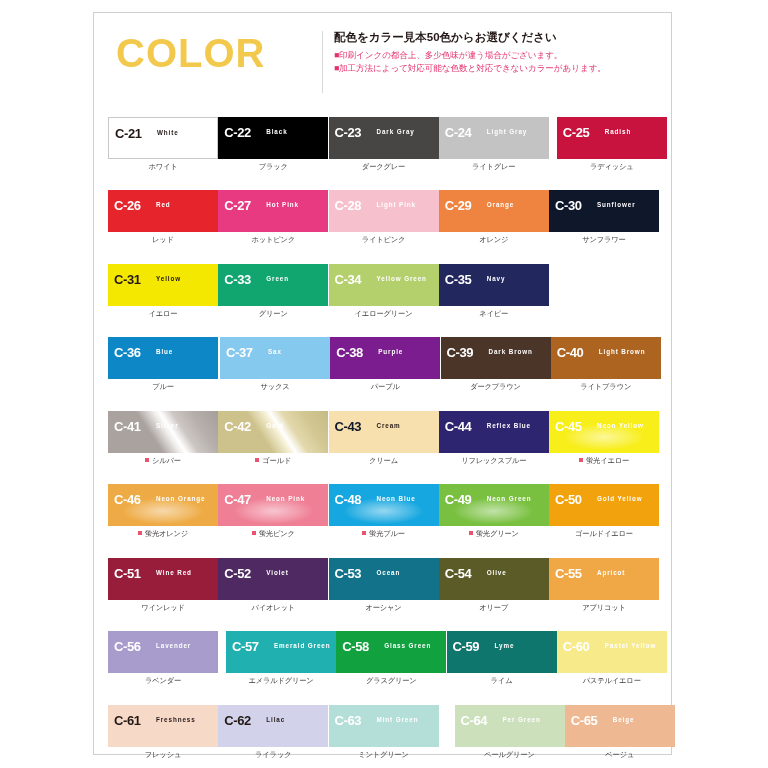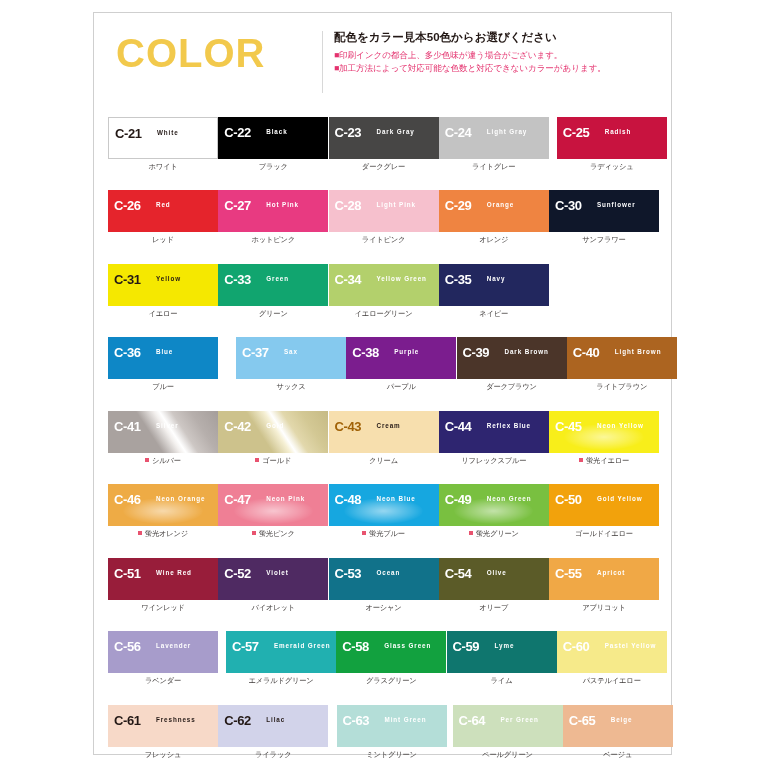--- a/index.html
+++ b/index.html
@@ -263,7 +263,7 @@
         </div>
       </div>
       <div class="row">
-        <div class="cell" style="margin-right: 18px;">
+        <div class="cell" style="margin-right: 2px;">
           <div class="swatch" style="background: rgb(14, 135, 198);">
             <span class="code" style="color: rgb(255, 255, 255);">C-36</span>
             <span class="ename" style="color: rgb(255, 255, 255);">Blue</span>

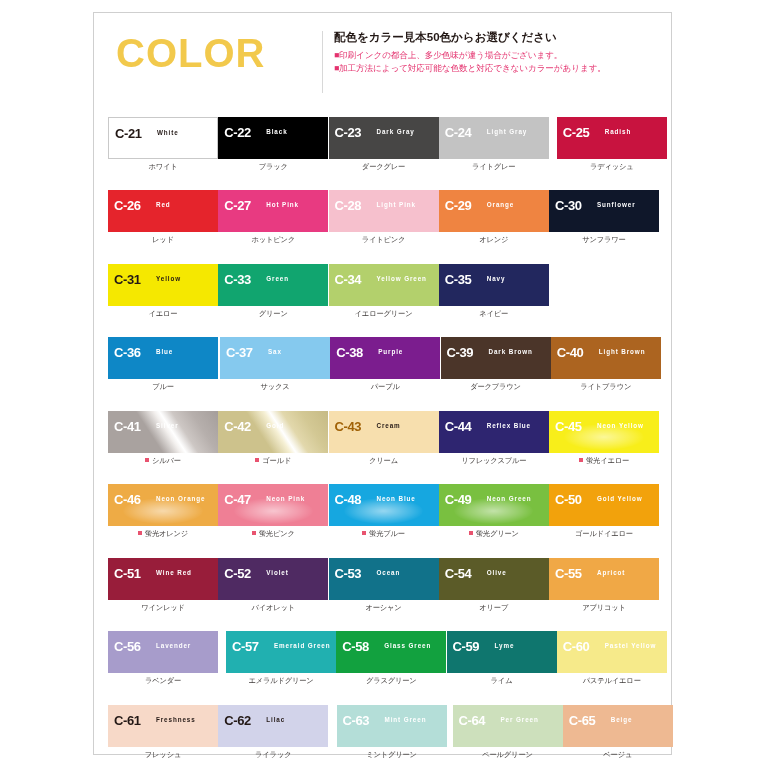--- a/index.html
+++ b/index.html
@@ -316,7 +316,7 @@
         </div>
         <div class="cell" style="margin-right: 0.25px;">
           <div class="swatch" style="background: rgb(247, 223, 174);">
-            <span class="code" style="color: #a16207; text-align: center;">C-43</span>
+            <span class="code" style="color: #0f172a; text-align: center;">C-43</span>
             <span class="ename" style="color: rgb(35, 24, 21);">Cream</span>
           </div>
           <div class="jname">クリーム</div>

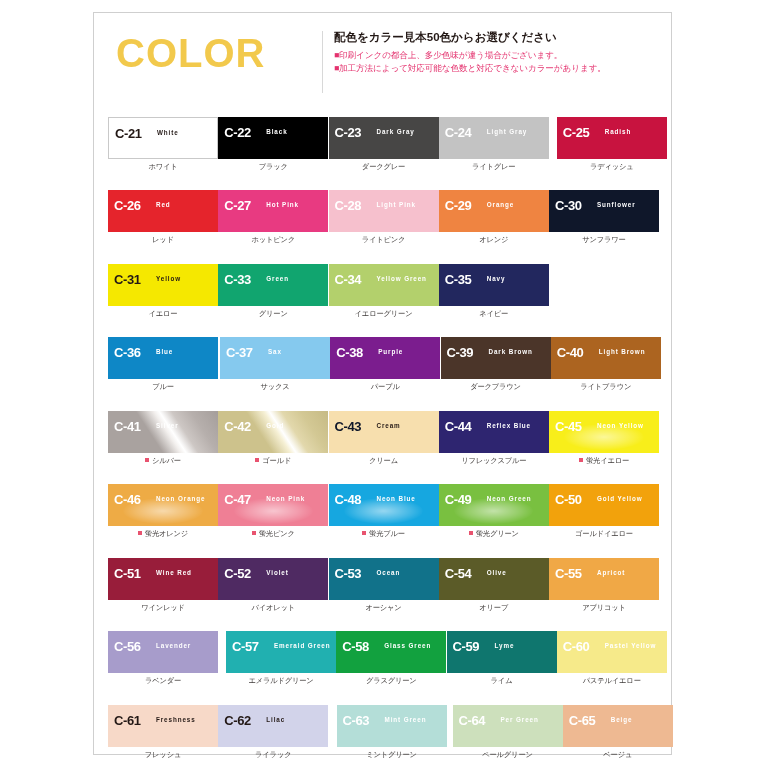--- a/index.html
+++ b/index.html
@@ -467,7 +467,7 @@
           </div>
           <div class="jname">ライラック</div>
         </div>
-        <div class="cell" style="margin-right: 6px; padding-left: 8px;">
+        <div class="cell" style="margin-right: 16px;">
           <div class="swatch" style="background: rgb(180, 222, 216);">
             <span class="code" style="color: rgb(255, 255, 255);">C-63</span>
             <span class="ename" style="color: rgb(255, 255, 255);">Mint Green</span>

